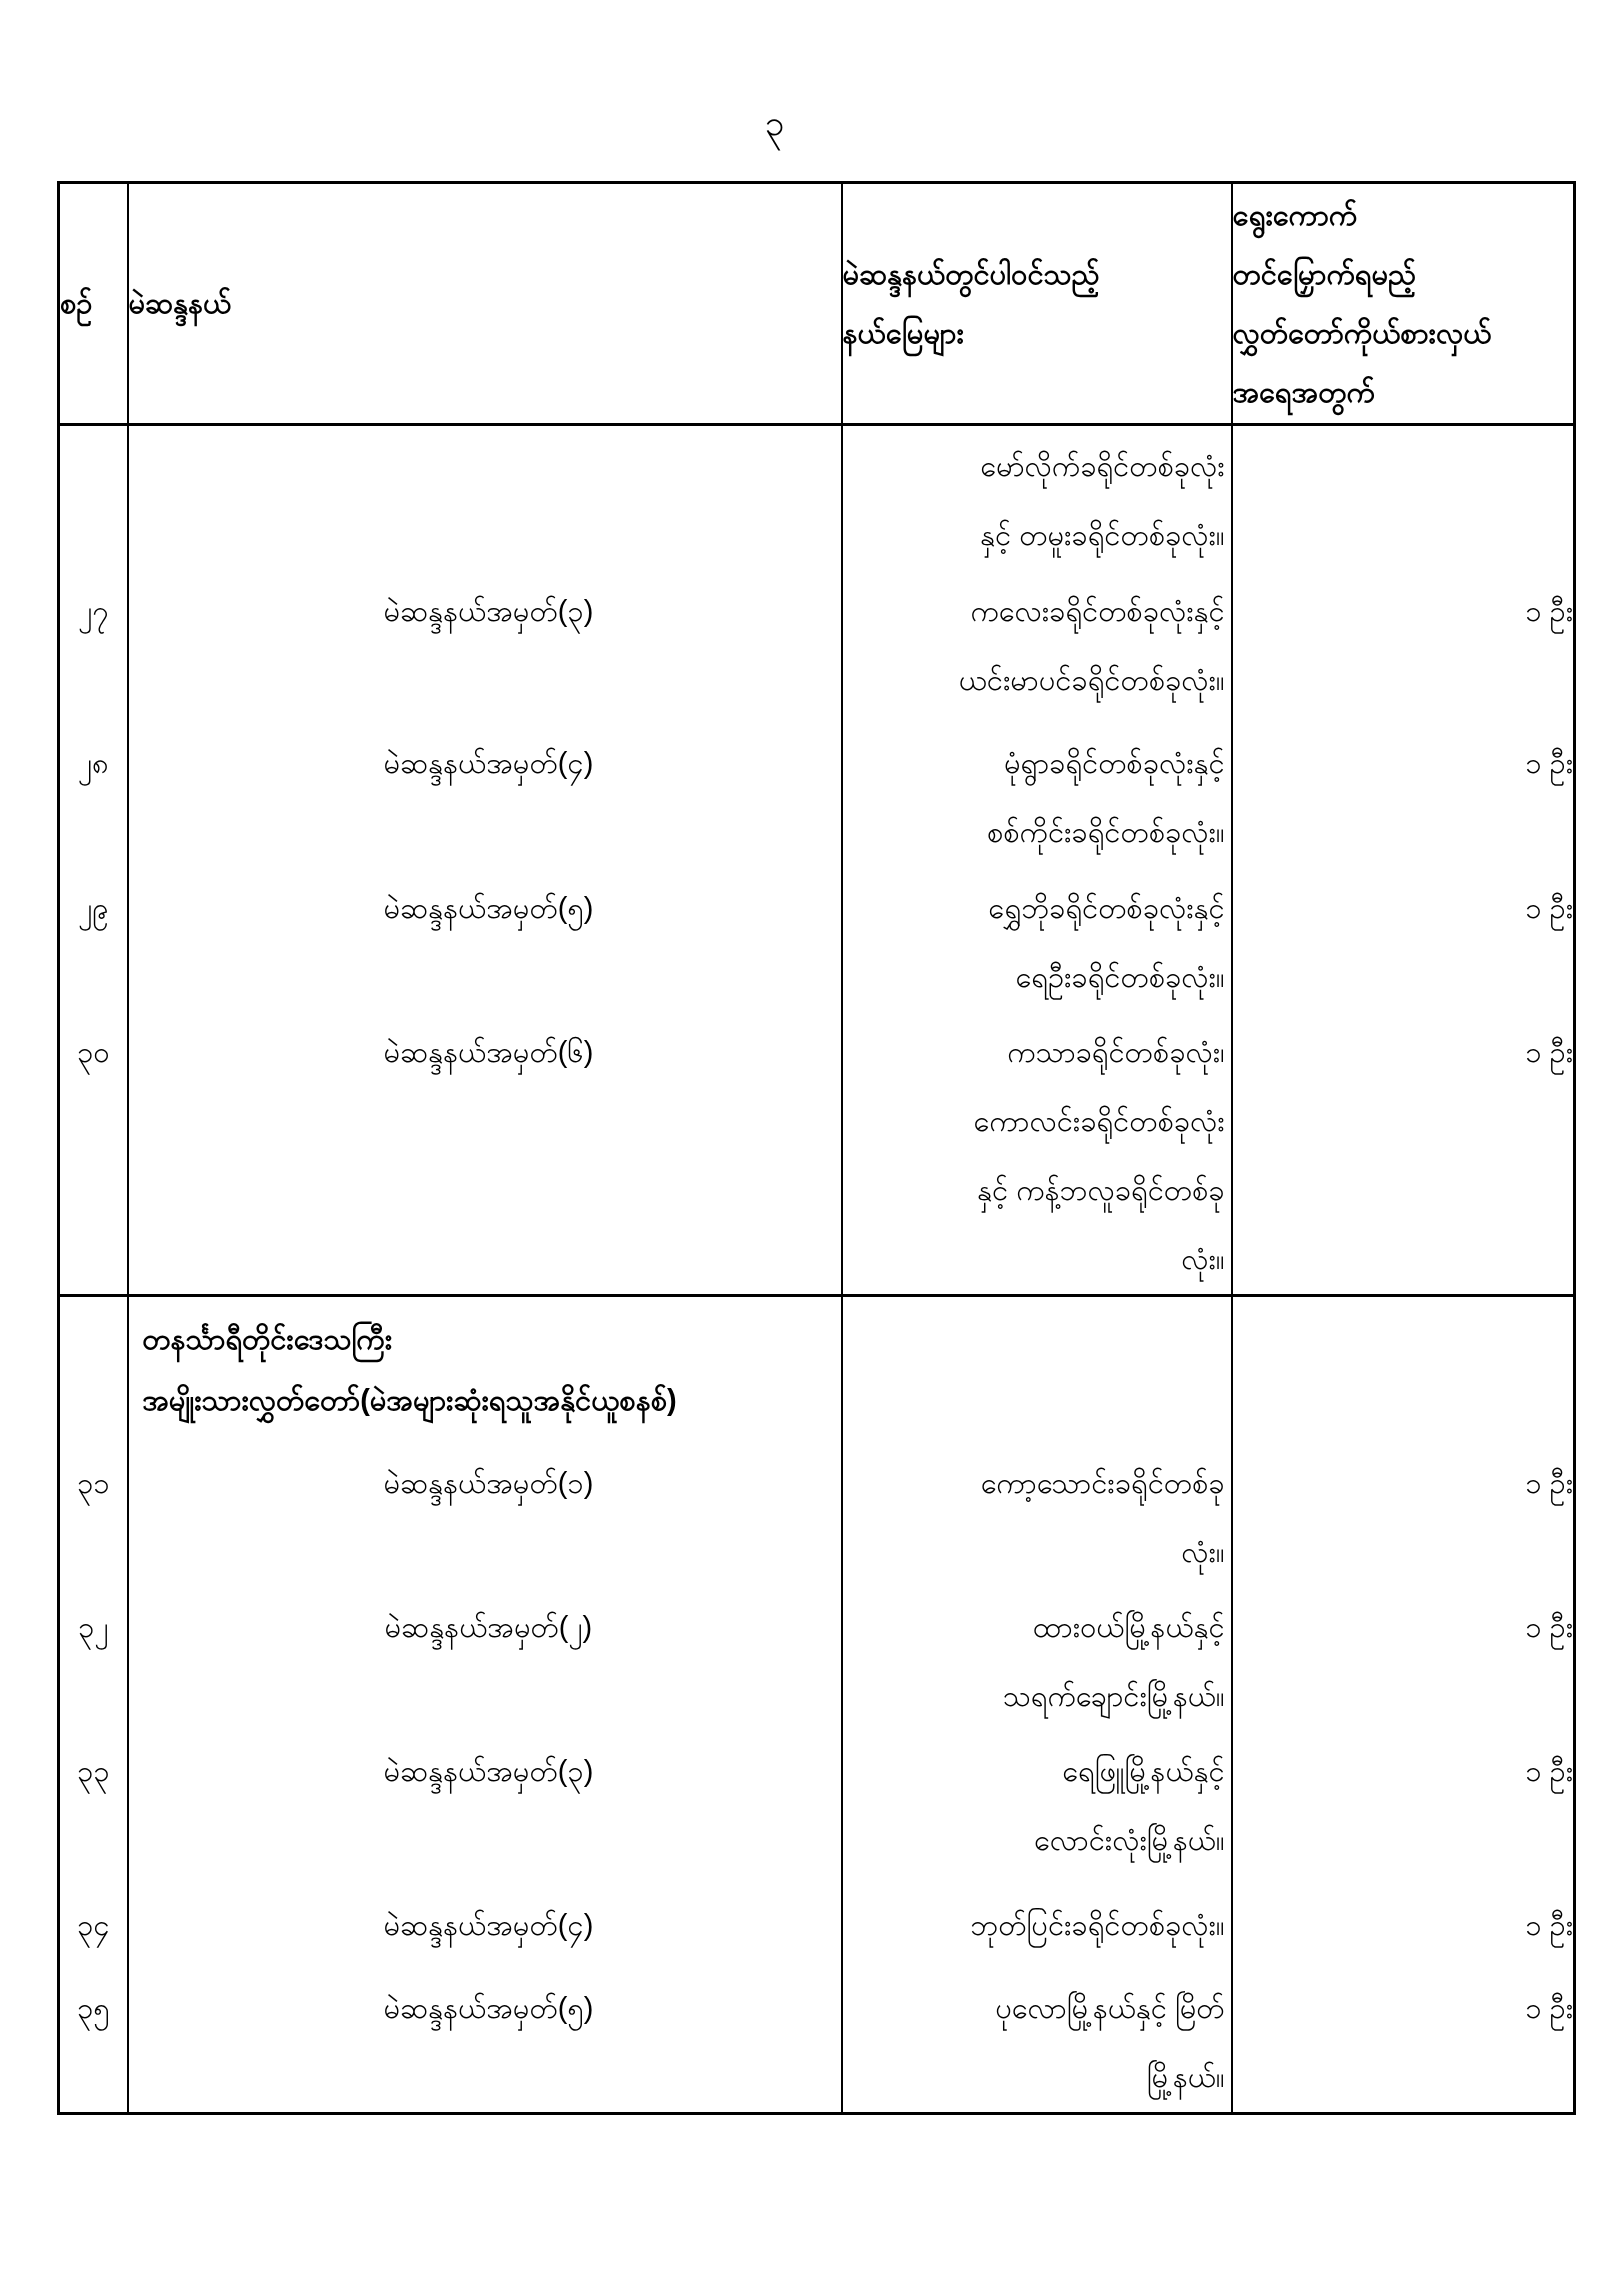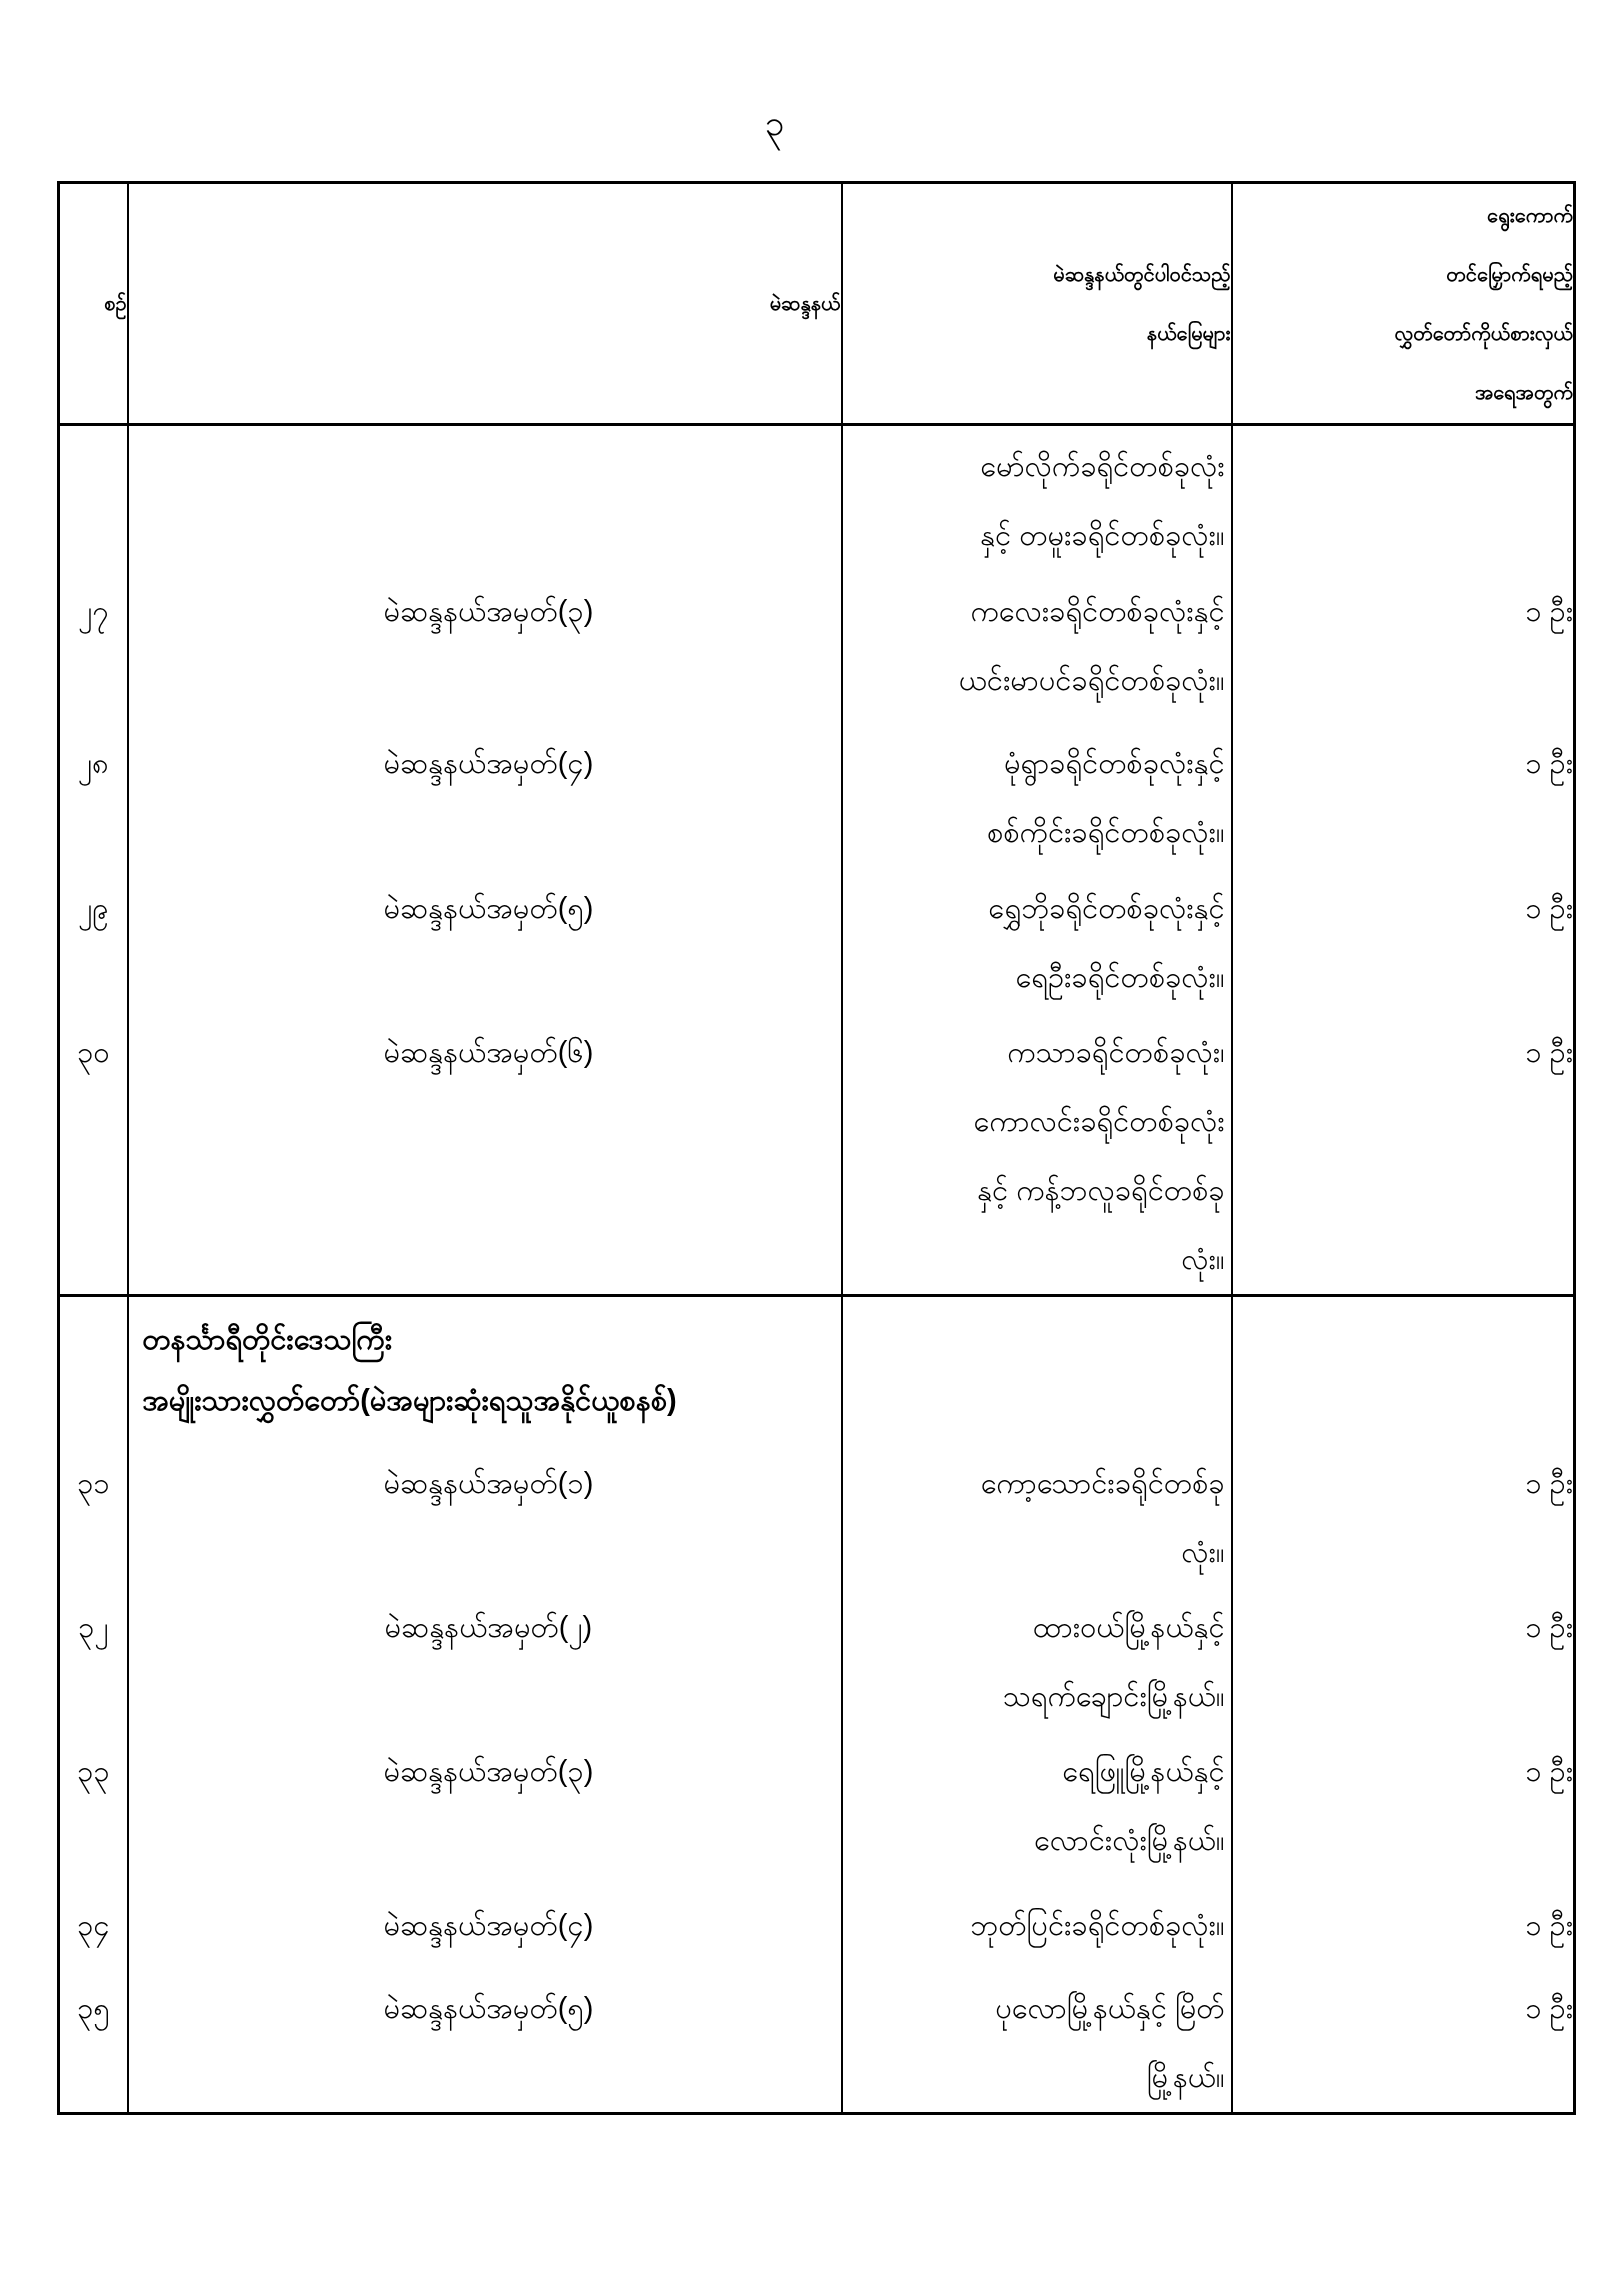--- a/index.html
+++ b/index.html
@@ -46,8 +46,8 @@
   .doc-table thead th {
     border-bottom: 3.9px solid #000;
     vertical-align: middle;
-    text-align: right;
-    font-size: 20px;
+    text-align: left;
+    font-size: 29px;
     line-height: 59px;
     font-weight: 700;
     height: 239px;

